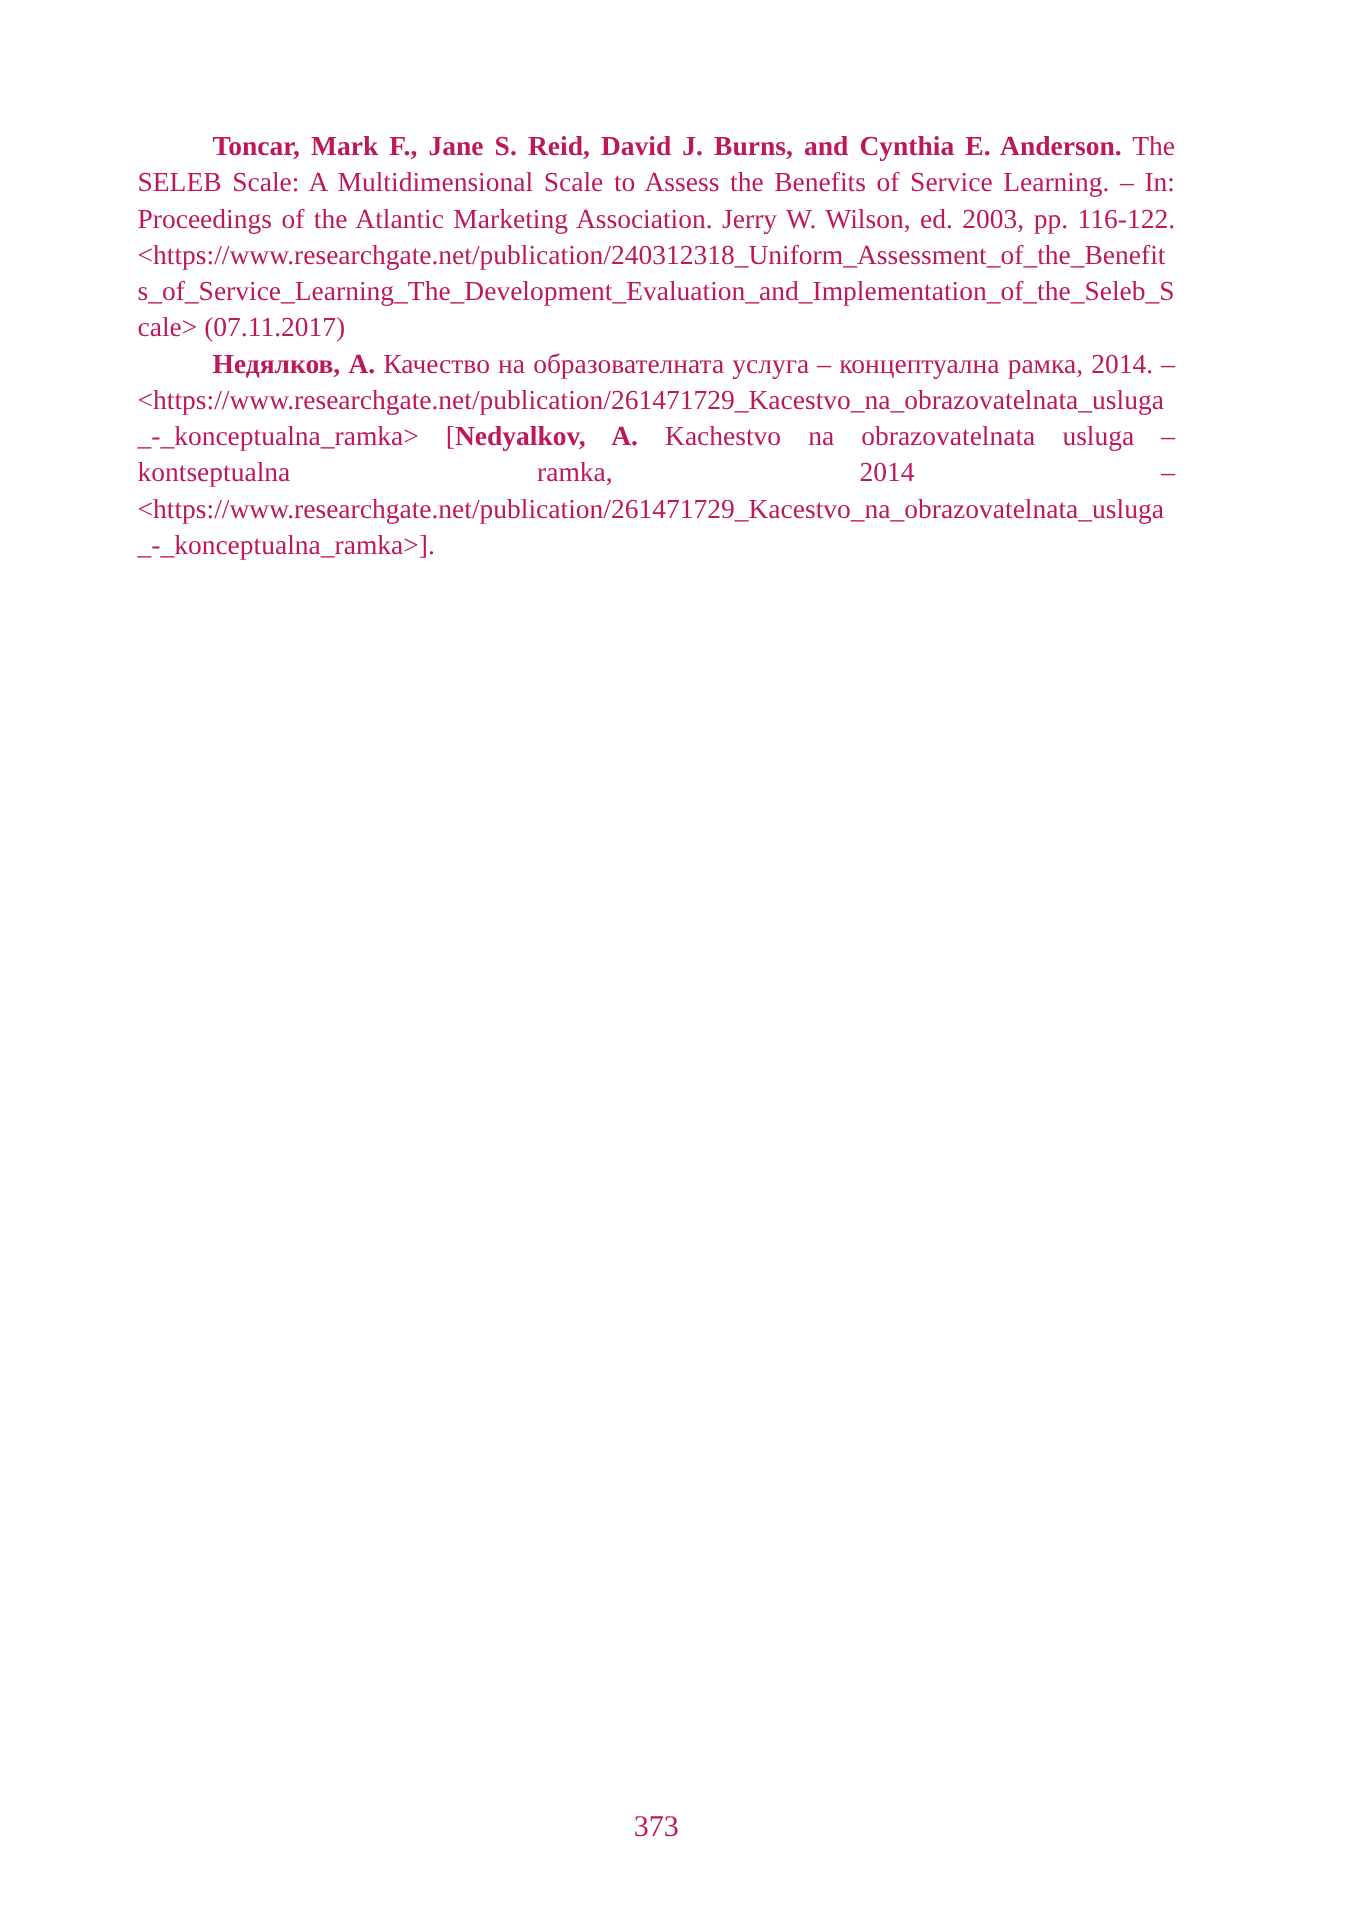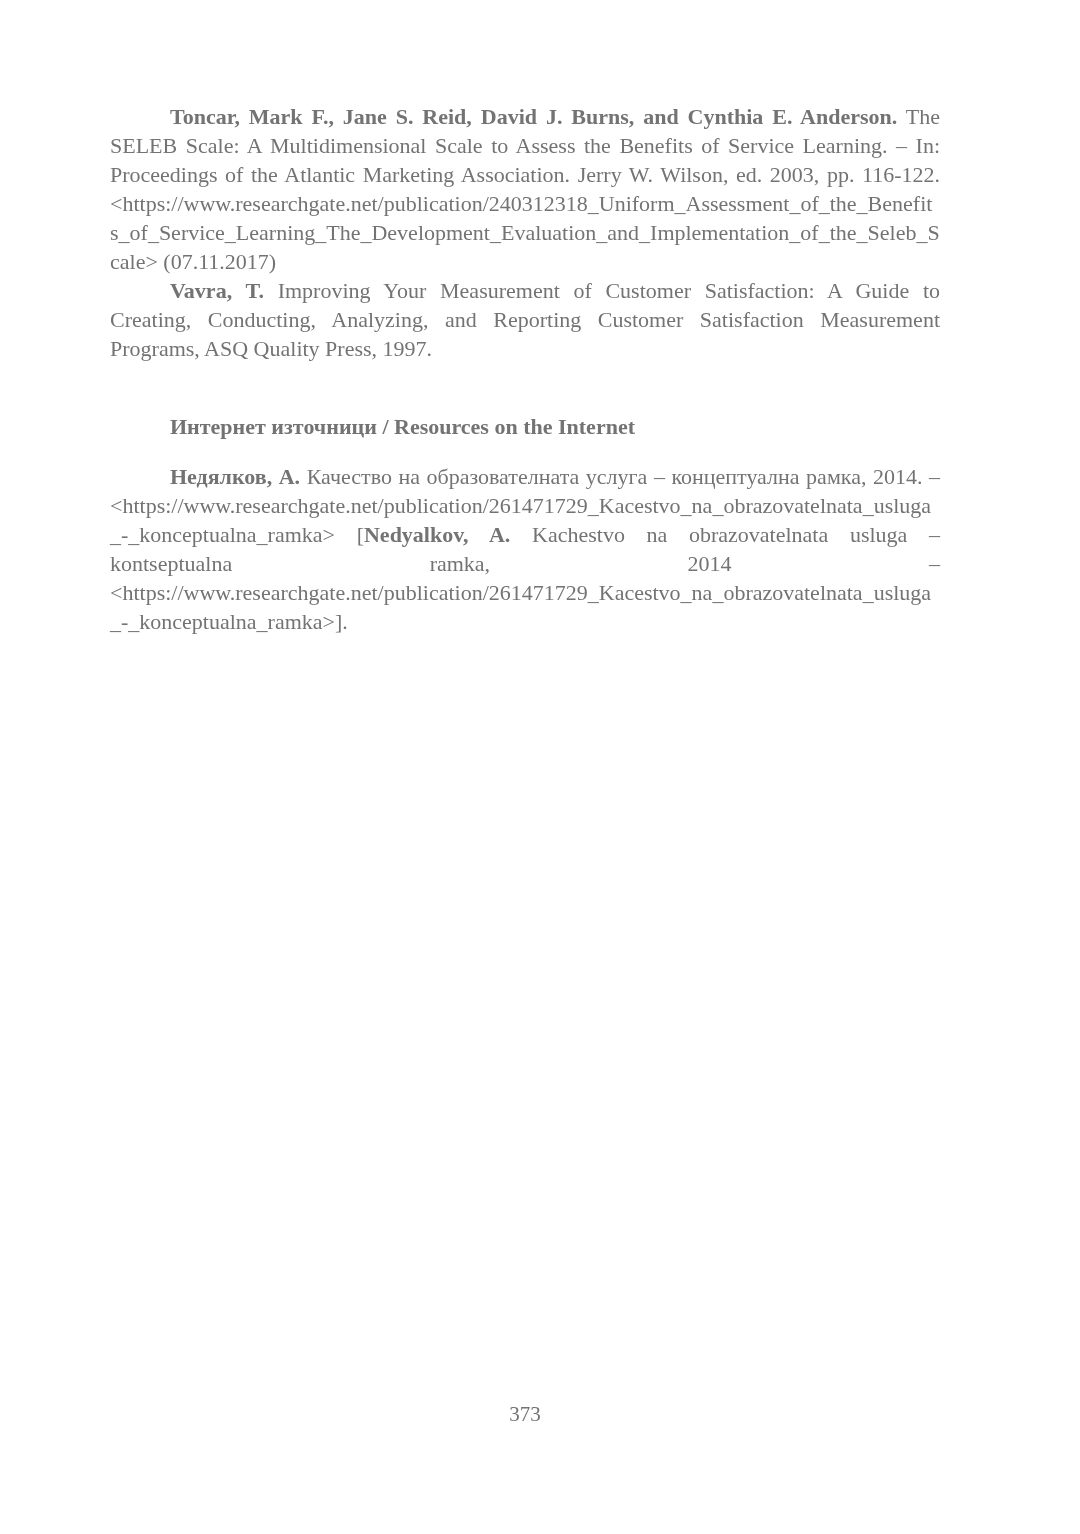--- a/index.html
+++ b/index.html
@@ -13,7 +13,7 @@
     height: 1534px;
     background: #ffffff;
     font-family: "Liberation Serif", "DejaVu Serif", serif;
-    color: #737373;
+    color: #be185d;
     overflow: hidden;
   }
   .content {

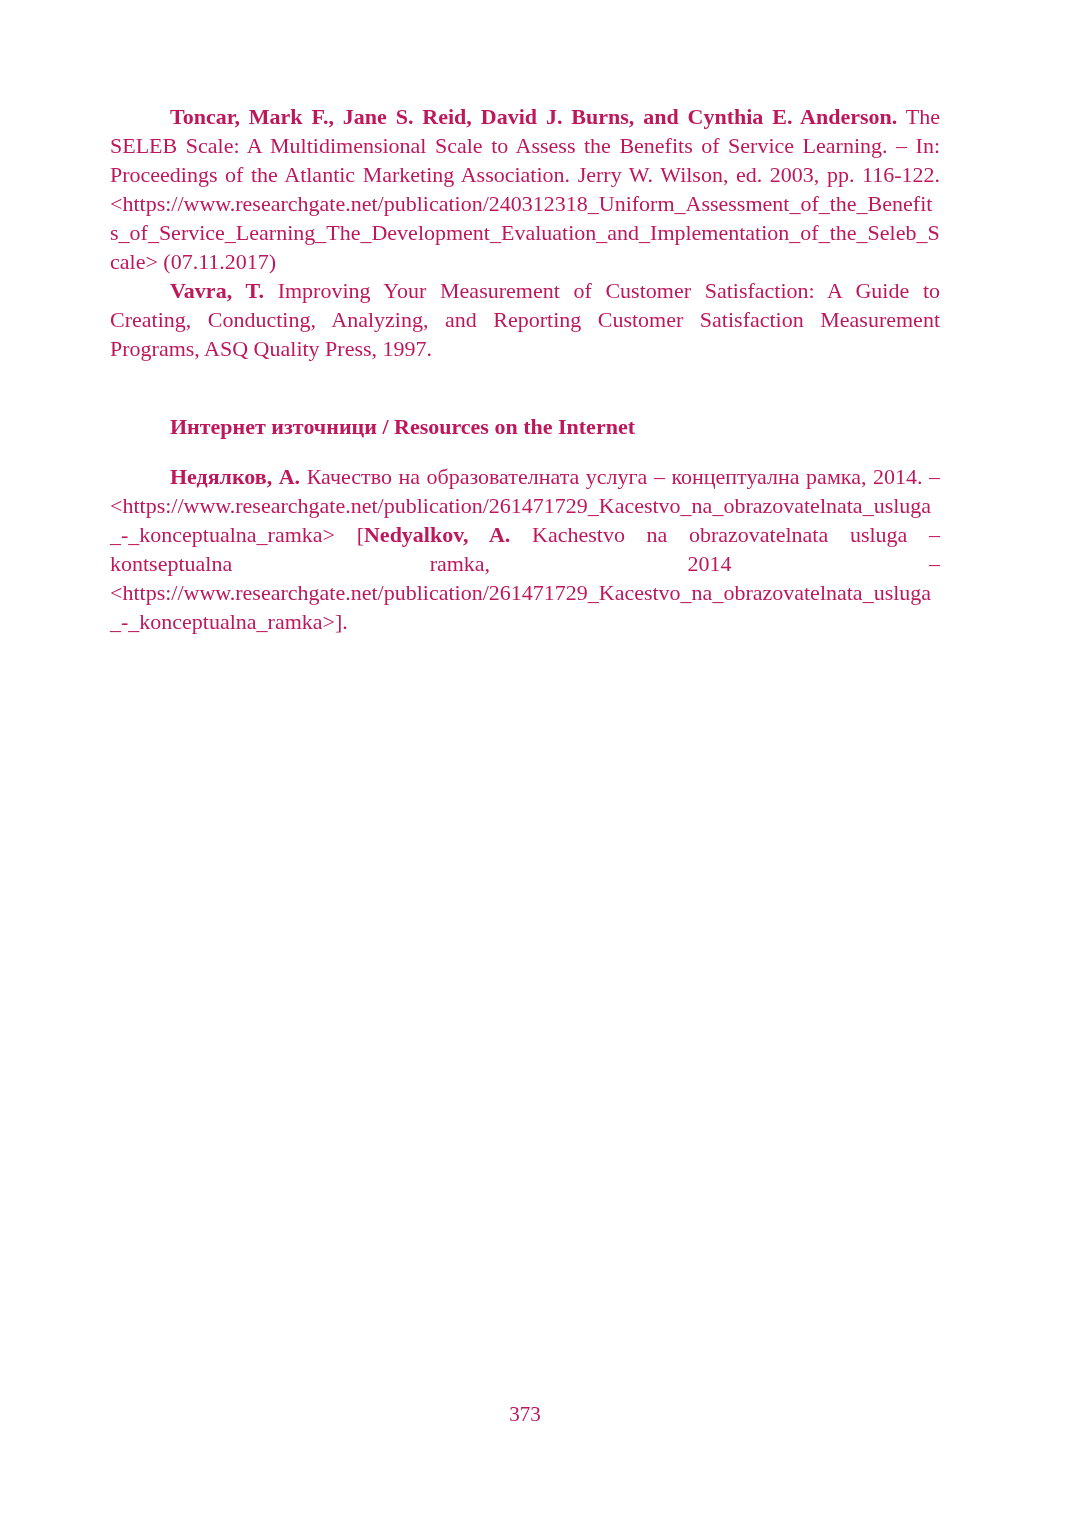--- a/index.html
+++ b/index.html
@@ -59,7 +59,6 @@
 
     <p class="ref"><span class="author">Toncar, Mark F., Jane S. Reid, David J. Burns, and Cynthia E. Anderson.</span><span> The SELEB Scale: A Multidimensional Scale to Assess the Benefits of Service Learning. – In: Proceedings of the Atlantic Marketing Association. Jerry W. Wilson, ed. 2003, pp. 116-122. &lt;https://www.researchgate.net/publication/240312318_Uniform_Assessment_of_the_Benefits_of_Service_Learning_The_Development_Evaluation_and_Implementation_of_the_Seleb_Scale&gt; (07.11.2017)</span></p>
 
-    <p class="ref"><span class="author">Vavra, T.</span><span> Improving Your Measurement of Customer Satisfaction: A Guide to Creating, Conducting, Analyzing, and Reporting Customer Satisfaction Measurement Programs, ASQ Quality Press, 1997.</span></p>
 
 
     <h2 class="section-heading">Интернет източници / Resources on the Internet</h2>

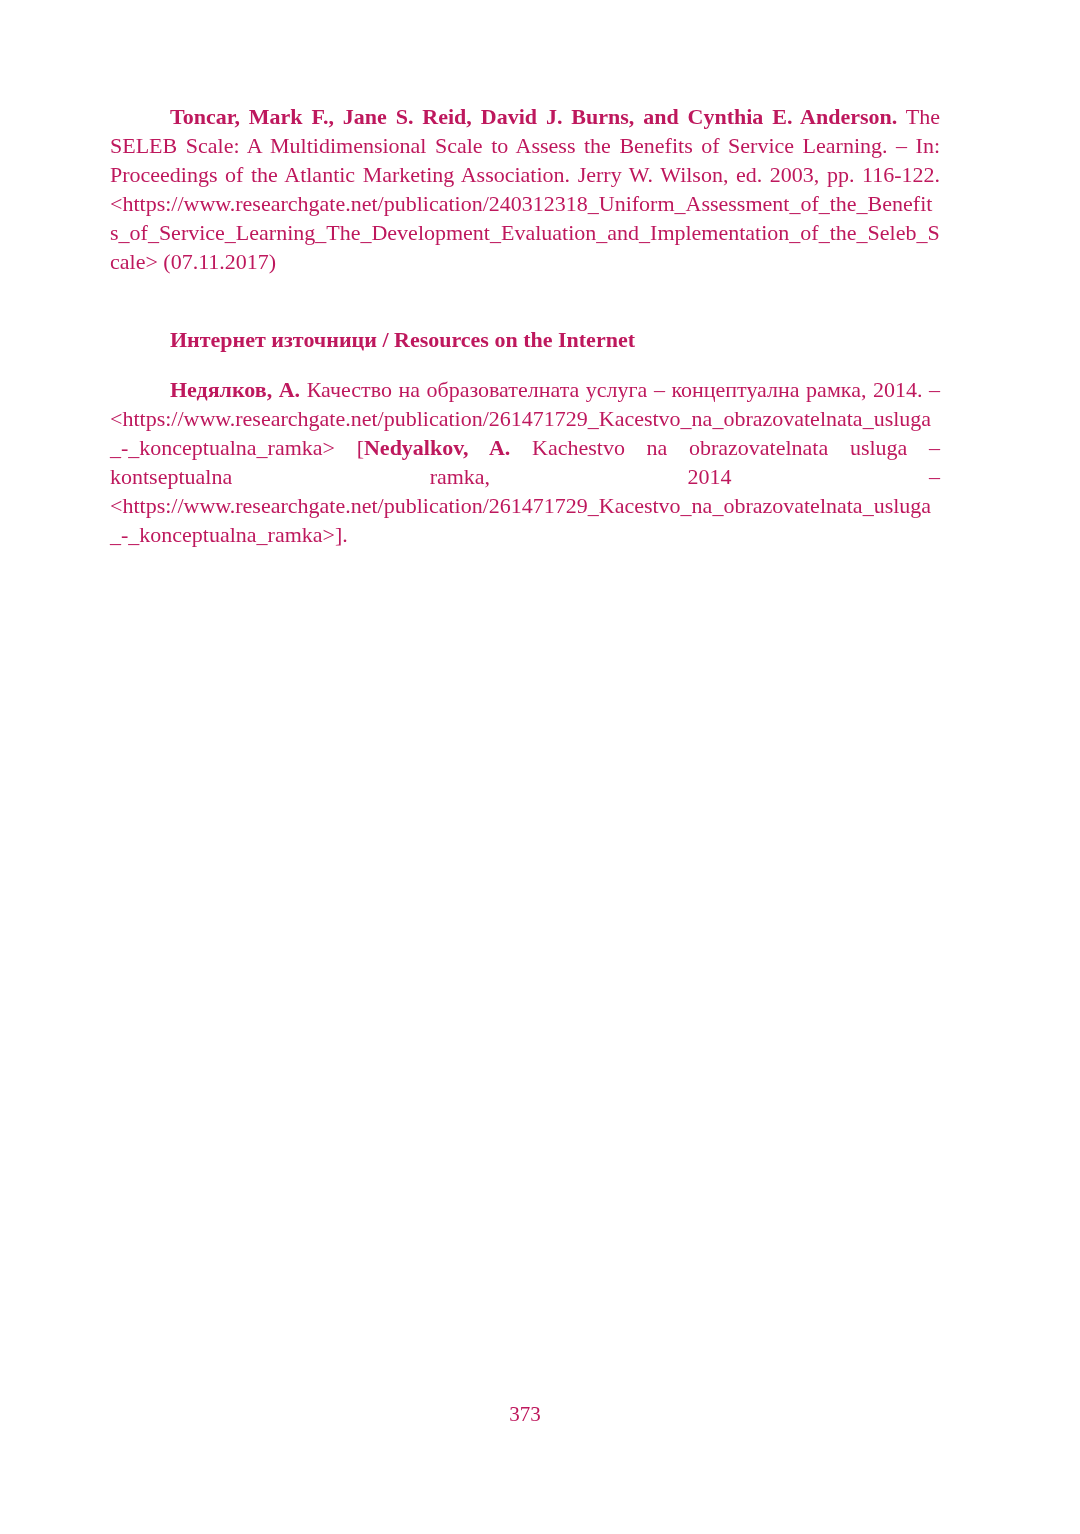--- a/index.html
+++ b/index.html
@@ -61,7 +61,6 @@
 
 
 
-    <h2 class="section-heading">Интернет източници / Resources on the Internet</h2>
 
     <p class="ref"><span class="author">Недялков, А.</span><span> Качество на образователната услуга – концептуална рамка, 2014. – &lt;https://www.researchgate.net/publication/261471729_Kacestvo_na_obrazovatelnata_usluga_-_konceptualna_ramka&gt; [</span><span class="author">Nedyalkov, A.</span><span> Kachestvo na obrazovatelnata usluga – kontseptualna ramka, 2014 – &lt;https://www.researchgate.net/publication/261471729_Kacestvo_na_obrazovatelnata_usluga_-_konceptualna_ramka&gt;].</span></p>
 

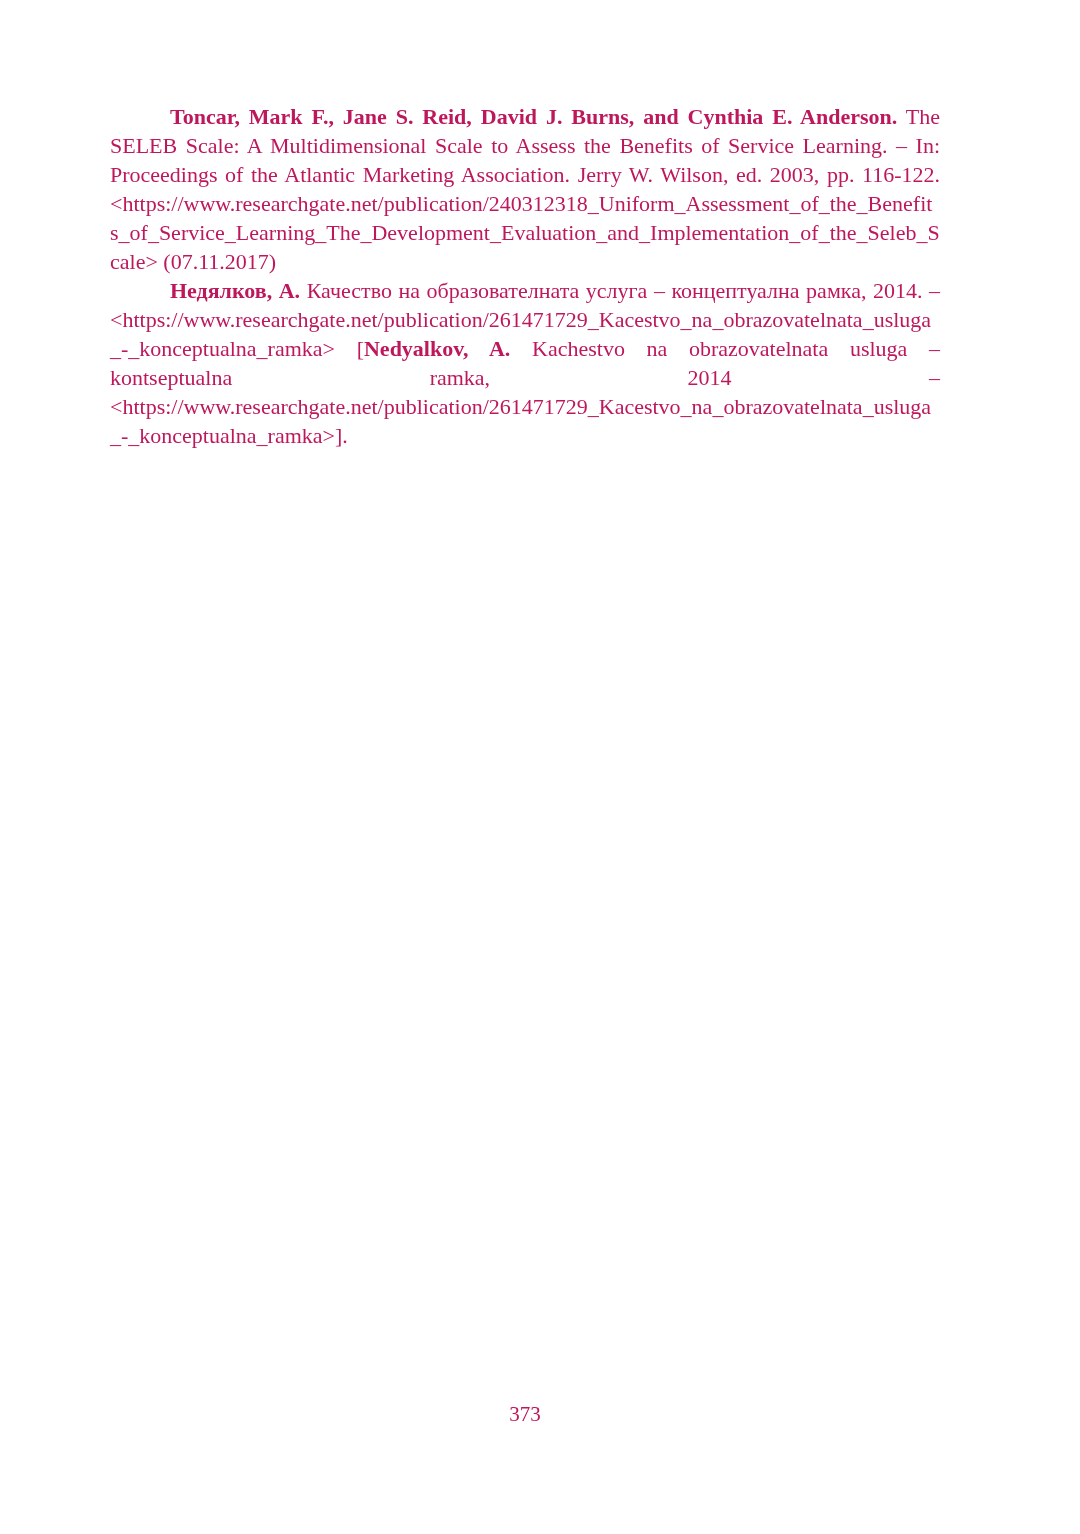--- a/index.html
+++ b/index.html
@@ -44,10 +44,10 @@
   .page-number {
     position: absolute;
     left: 110px;
-    top: 1400px;
+    top: 1448px;
     width: 830px;
     text-align: center;
-    font-size: 21px;
+    font-size: 24px;
     line-height: 29px;
   }
 </style>

